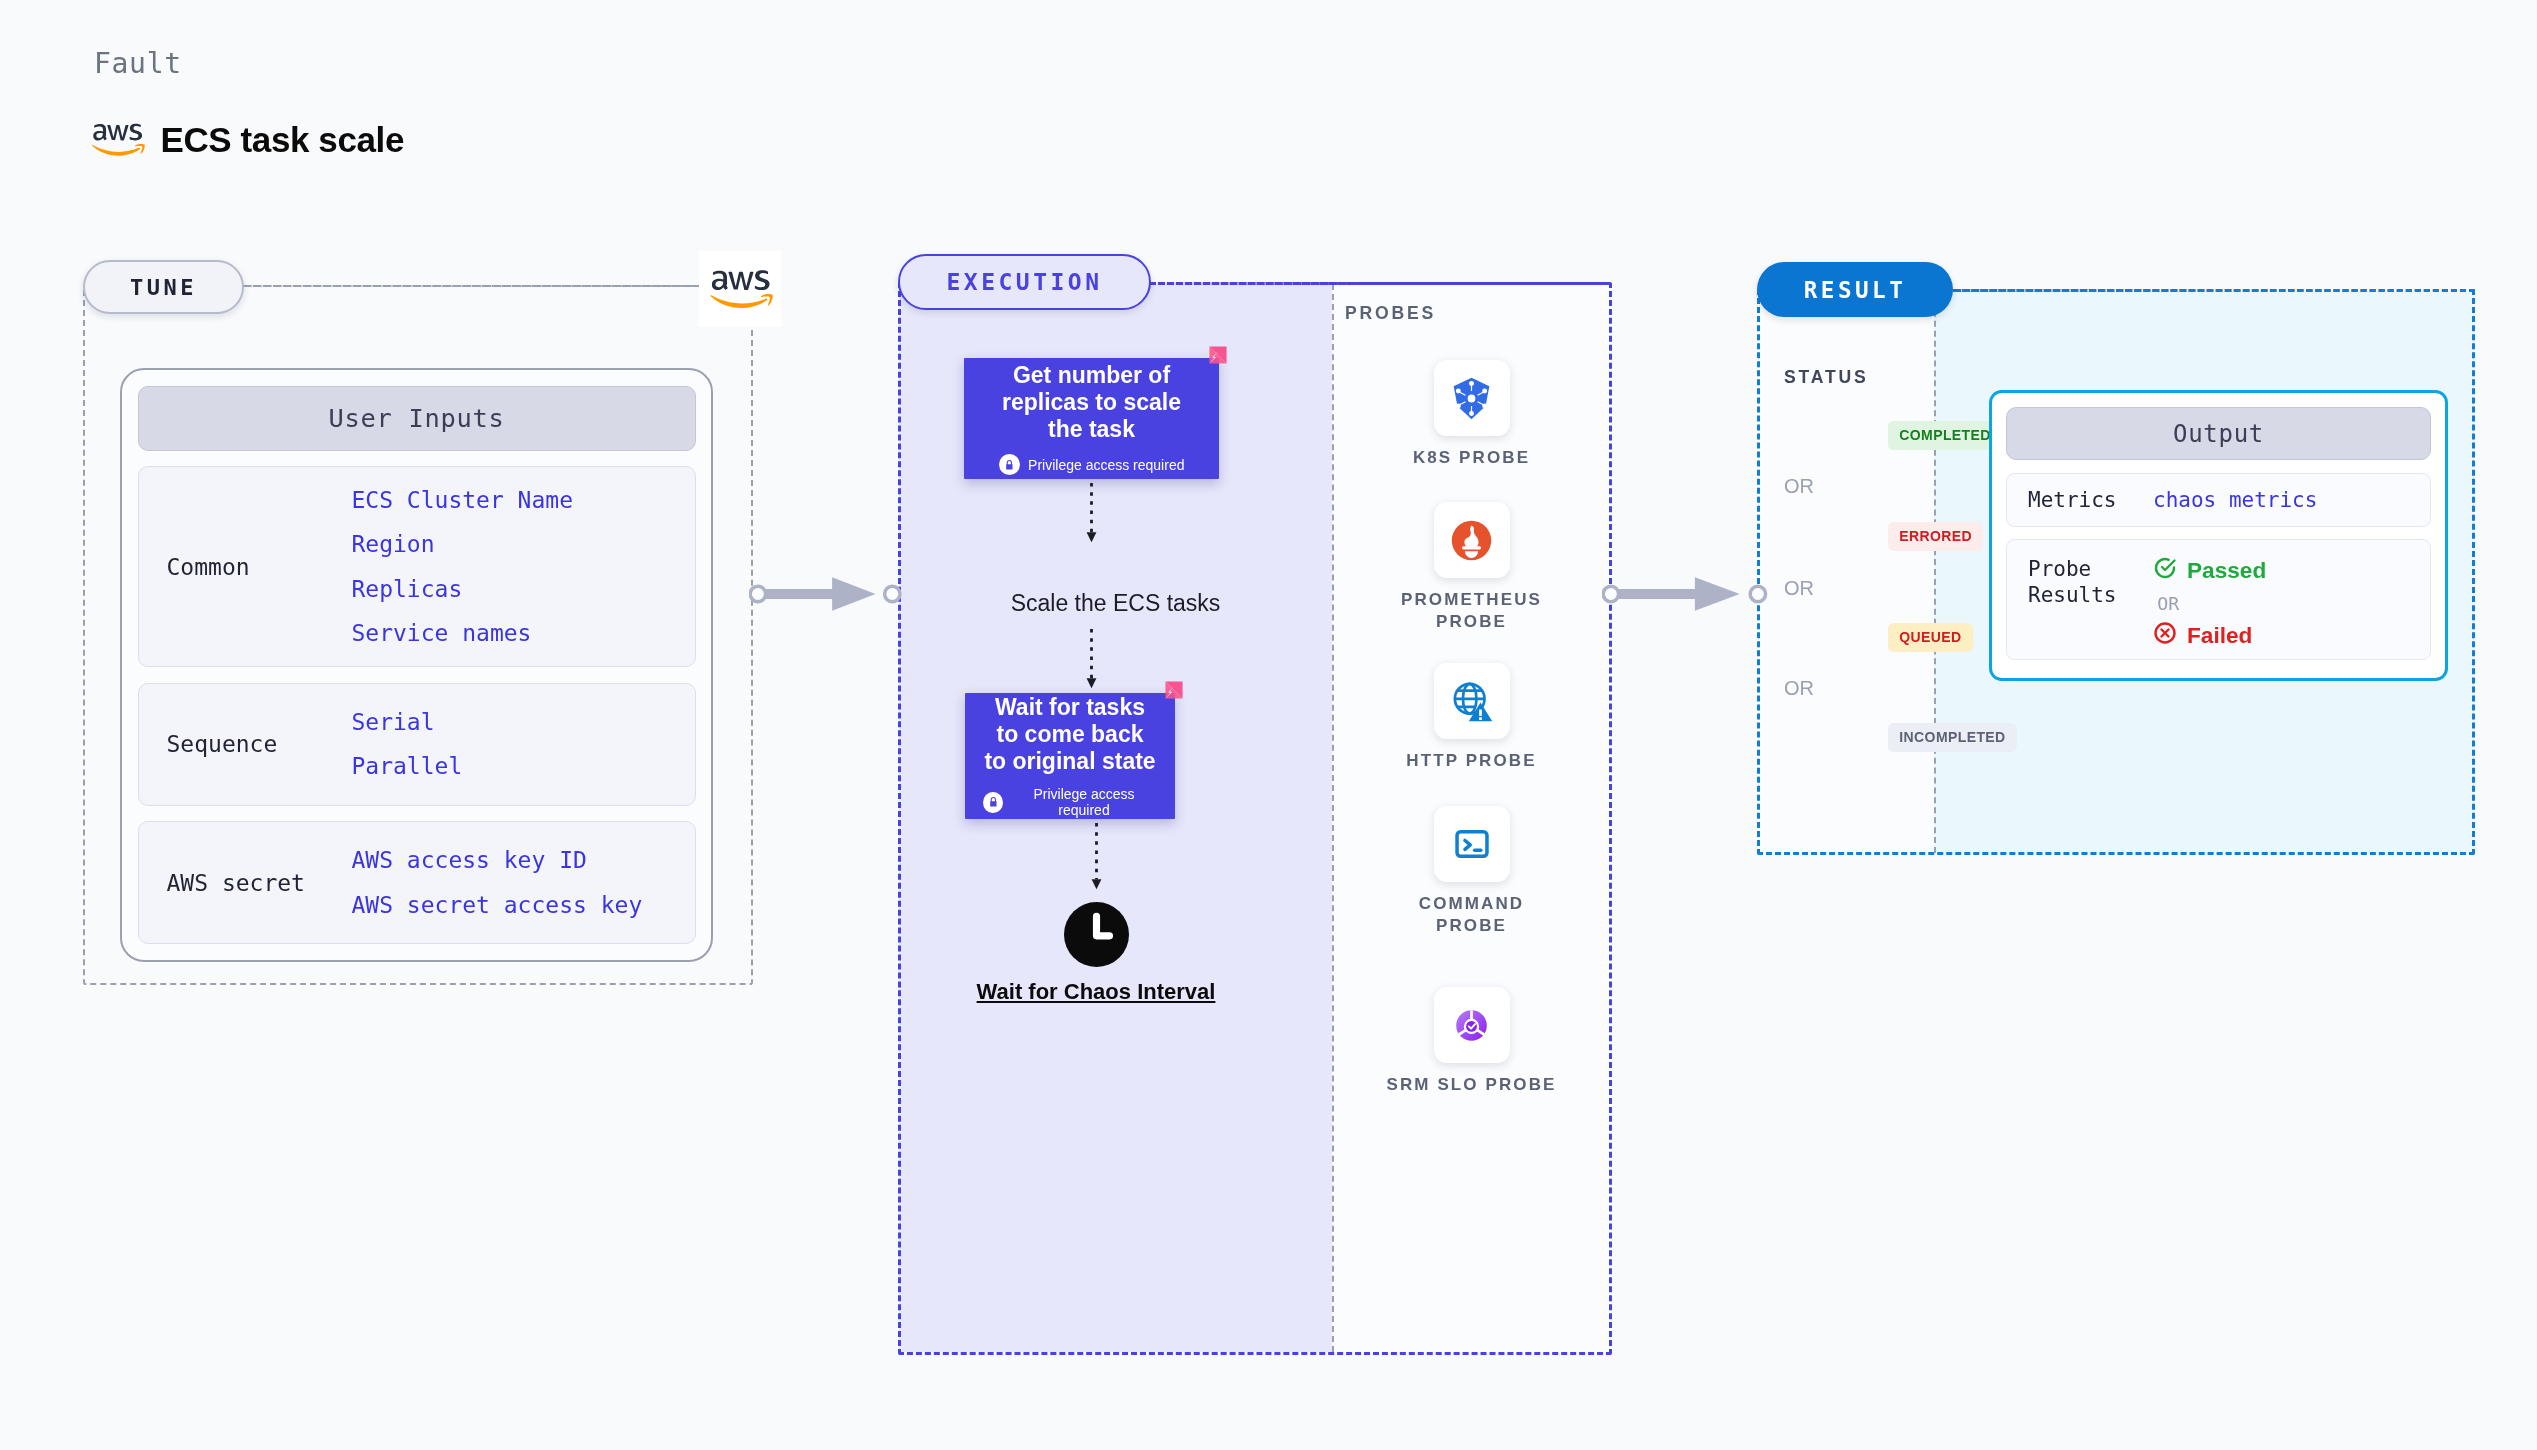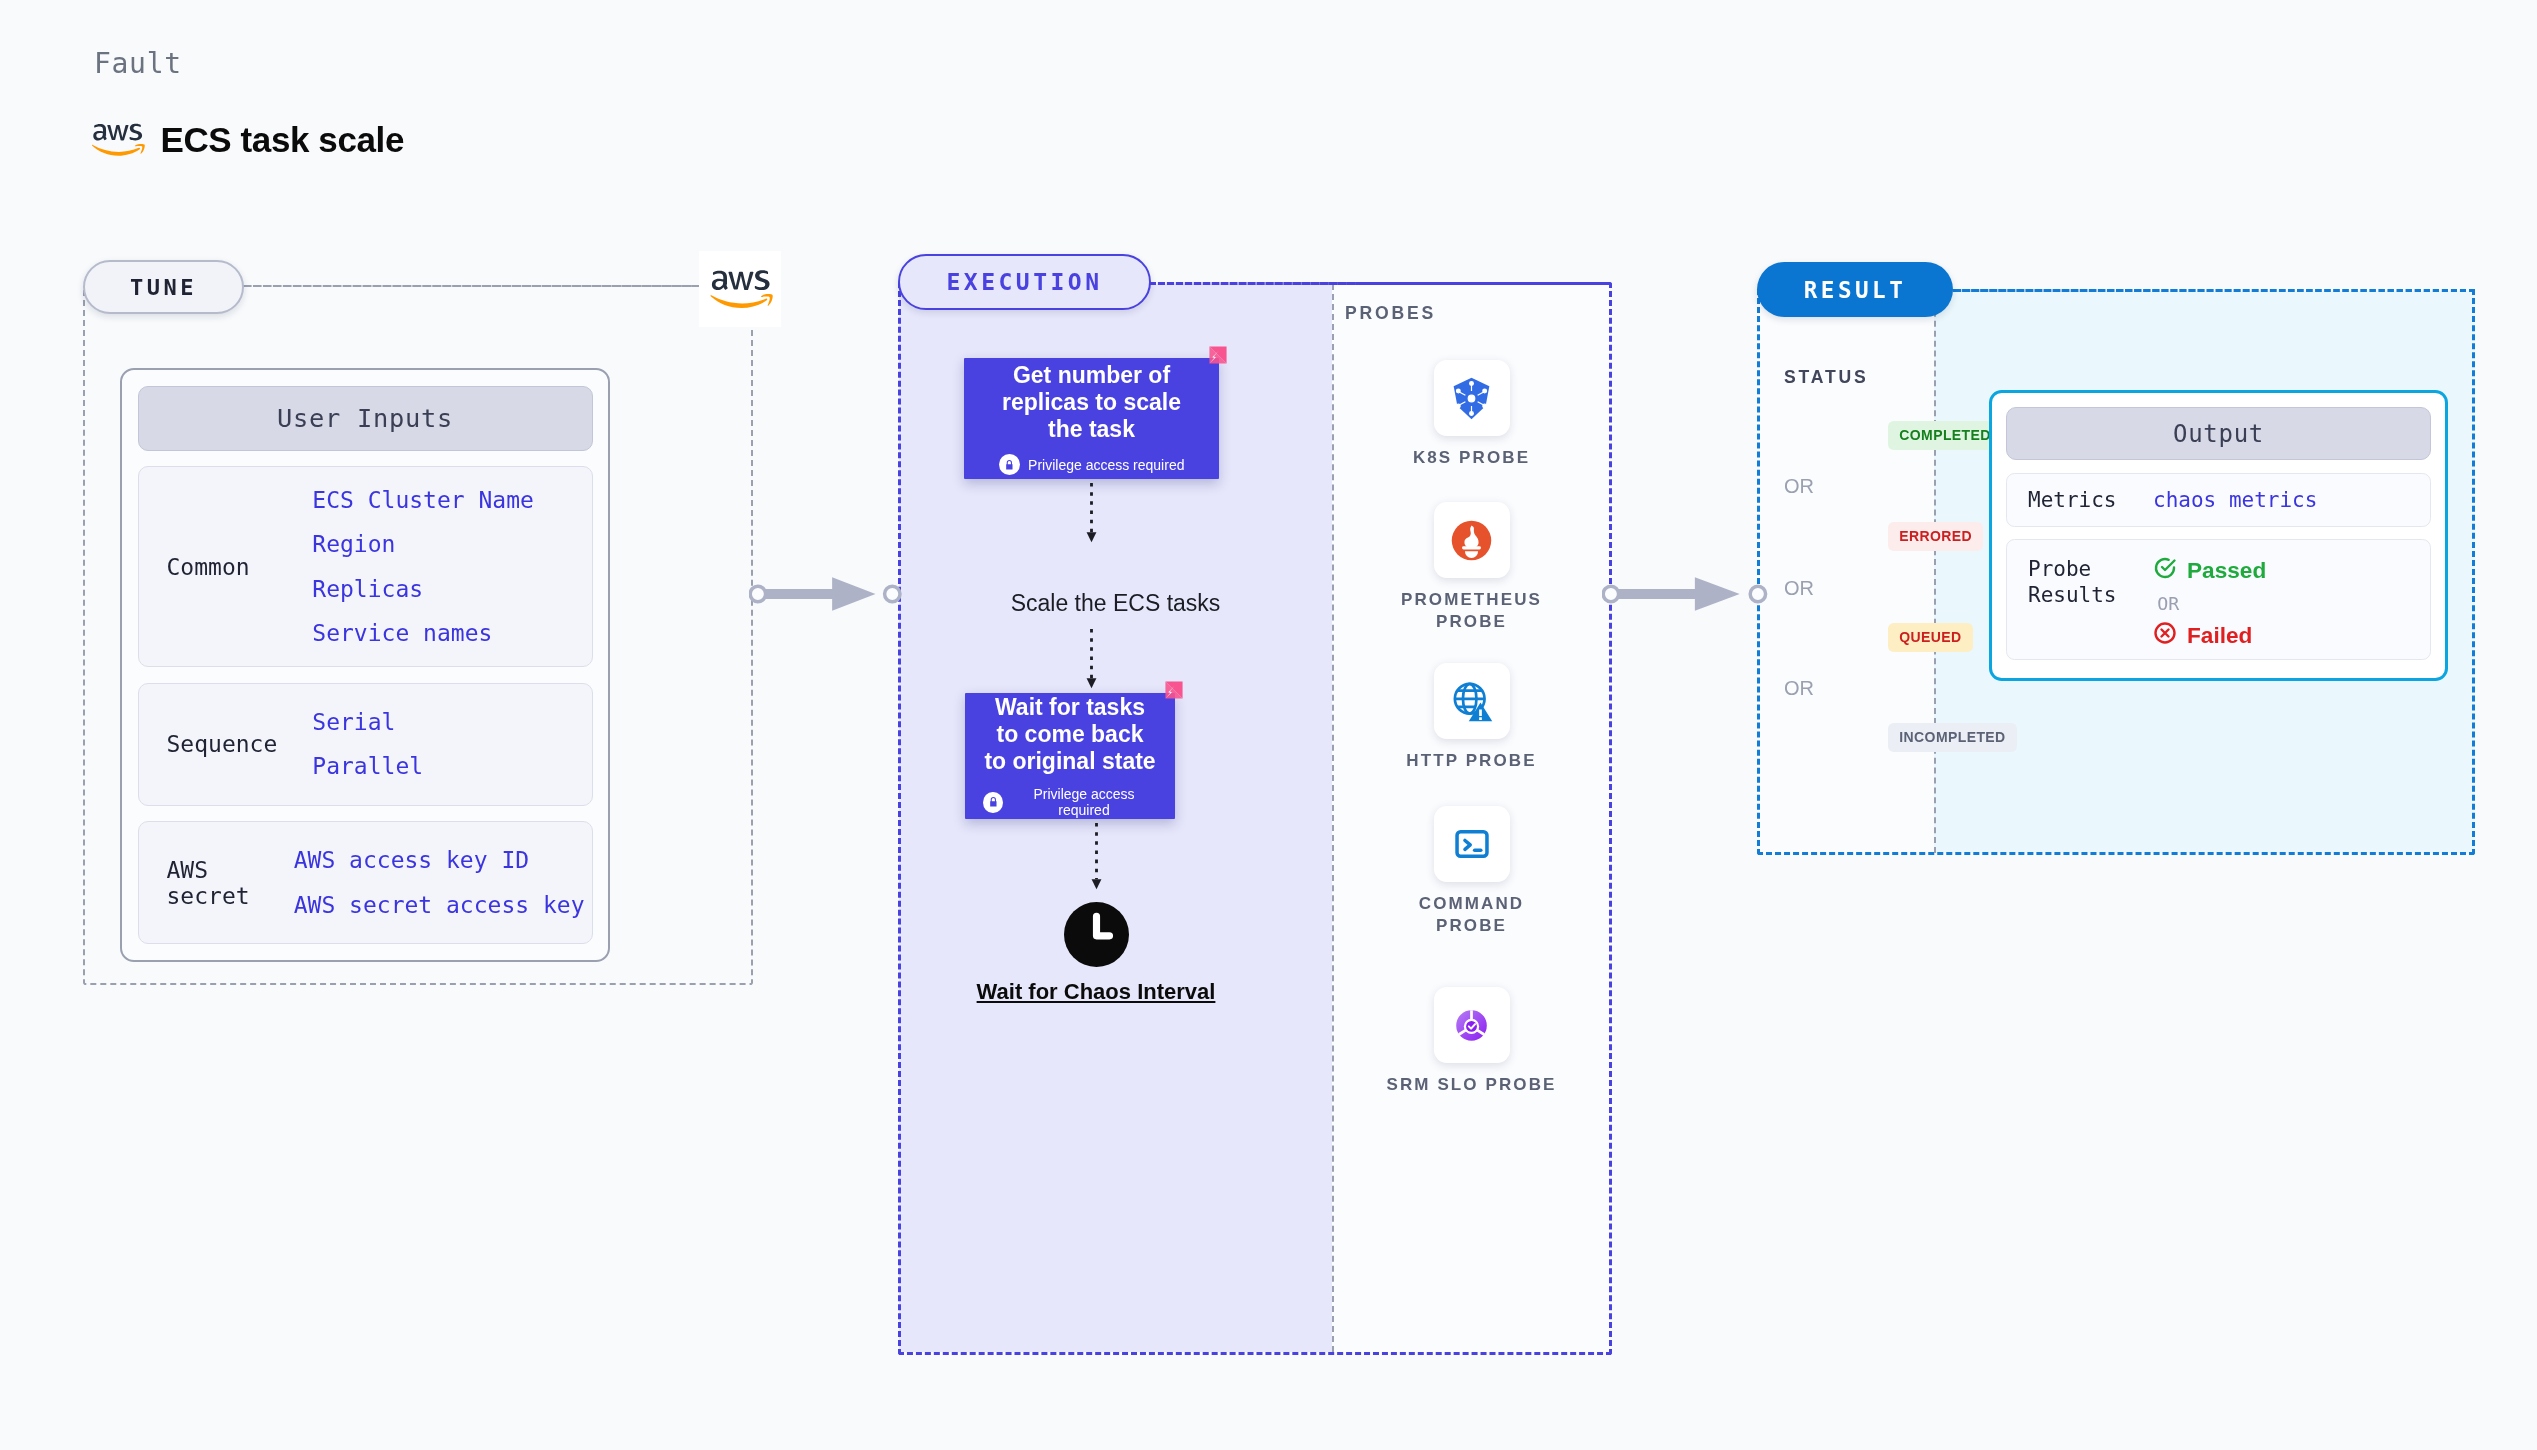--- a/index.html
+++ b/index.html
@@ -208,7 +208,7 @@
   </svg>
 </div>
 
-<div class="card-outer" id="user-inputs-card" style="left:120px; top:368px; width:490px;">
+<div class="card-outer" id="user-inputs-card" style="left:120px; top:368px; width:593px;border-radius:24px;">
   <div class="card-header">User Inputs</div>
 
   <div class="card-row" style="height:201px;">

